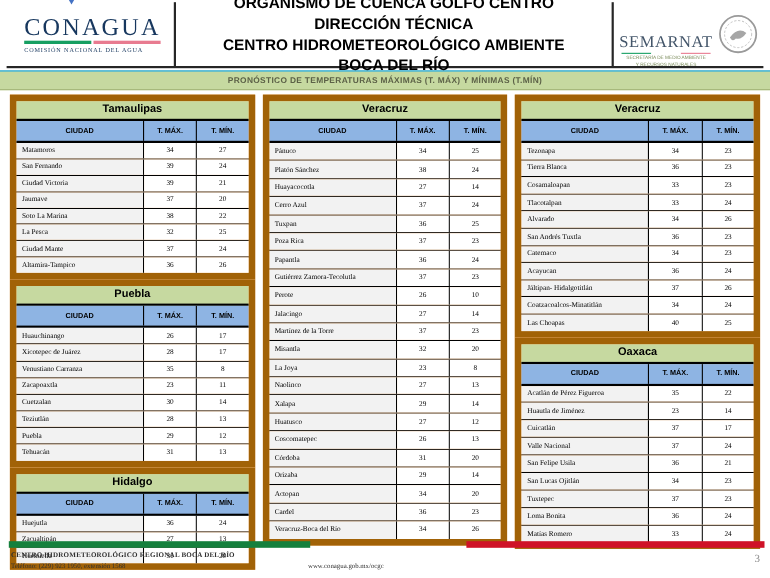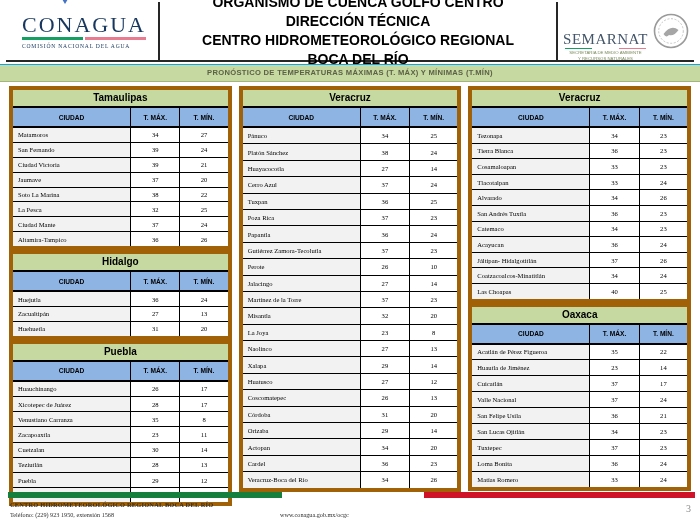--- a/index.html
+++ b/index.html
@@ -71,7 +71,7 @@
   <div class="center-box">
     <div class="org-line">ORGANISMO DE CUENCA GOLFO CENTRO</div>
     <div class="org-line">DIRECCIÓN TÉCNICA</div>
-    <div class="org-line">CENTRO HIDROMETEOROLÓGICO REGIONAL</div>
+    <div class="org-line">CENTRO HIDROMETEOROLÓGICO AMBIENTE</div>
     <div class="org-line">BOCA DEL RÍO</div>
   </div>
   <div class="semarnat-box">

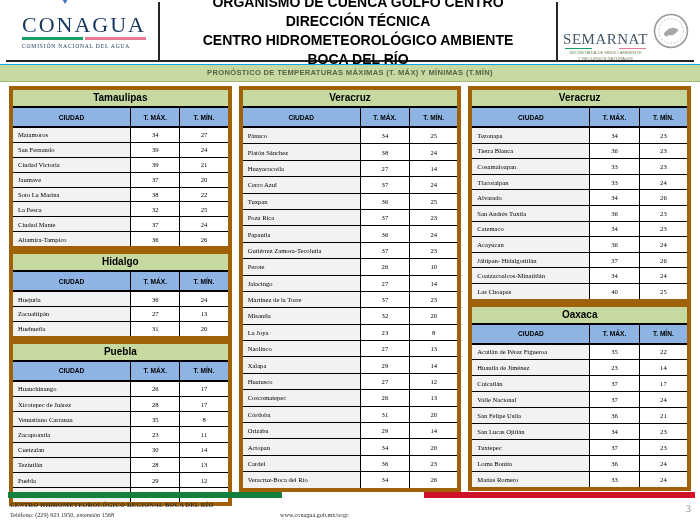--- a/index.html
+++ b/index.html
@@ -33,7 +33,7 @@
   
   .content{display:flex;gap:7px;padding:4px 9px 0 9px;height:406px;box-sizing:border-box;}
   .col{flex:1;display:flex;flex-direction:column;justify-content:space-between;min-width:0;}
-  .state-table{border:4px solid #a16207;box-sizing:border-box;background:#fdba74;}
+  .state-table{border:6px solid #a16207;box-sizing:border-box;background:#fdba74;}
   .state-title{background:#c6d9a0;border-bottom:2px solid #000;text-align:center;font-weight:bold;font-size:10px;height:16px;line-height:16px;}
   .thead{display:flex;background:#8eb4e3;border-bottom:2px solid #000;height:18px;}
   .thead .cell{font-weight:bold;font-size:6.6px;display:flex;align-items:center;justify-content:center;}

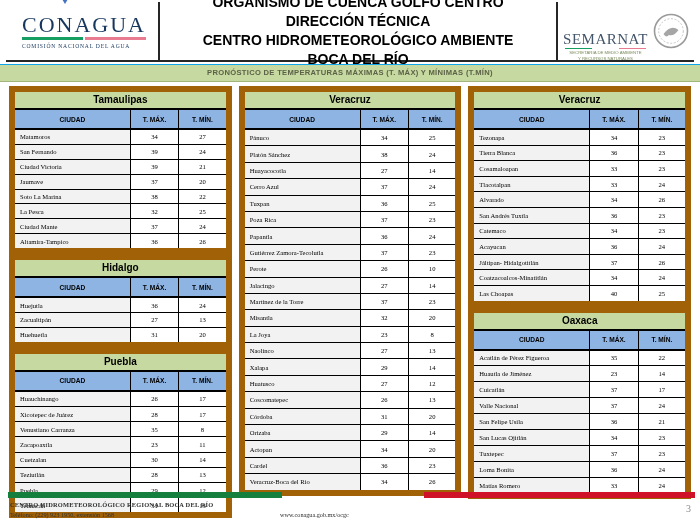--- a/index.html
+++ b/index.html
@@ -145,6 +145,54 @@
           <div class="cell c-min">26</div>
         </div>
       </section>
+    <section class="state-table" style="--rh:14.2px">
+        <div class="state-title">Puebla</div>
+        <div class="thead">
+          <div class="cell c-city">CIUDAD</div>
+          <div class="cell c-max">T. MÁX.</div>
+          <div class="cell c-min">T. MÍN.</div>
+        </div>
+        <div class="trow">
+          <div class="cell c-city">Huauchinango</div>
+          <div class="cell c-max">26</div>
+          <div class="cell c-min">17</div>
+        </div>
+        <div class="trow">
+          <div class="cell c-city">Xicotepec de Juárez</div>
+          <div class="cell c-max">28</div>
+          <div class="cell c-min">17</div>
+        </div>
+        <div class="trow">
+          <div class="cell c-city">Venustiano Carranza</div>
+          <div class="cell c-max">35</div>
+          <div class="cell c-min">8</div>
+        </div>
+        <div class="trow">
+          <div class="cell c-city">Zacapoaxtla</div>
+          <div class="cell c-max">23</div>
+          <div class="cell c-min">11</div>
+        </div>
+        <div class="trow">
+          <div class="cell c-city">Cuetzalan</div>
+          <div class="cell c-max">30</div>
+          <div class="cell c-min">14</div>
+        </div>
+        <div class="trow">
+          <div class="cell c-city">Teziutlán</div>
+          <div class="cell c-max">28</div>
+          <div class="cell c-min">13</div>
+        </div>
+        <div class="trow">
+          <div class="cell c-city">Puebla</div>
+          <div class="cell c-max">29</div>
+          <div class="cell c-min">12</div>
+        </div>
+        <div class="trow">
+          <div class="cell c-city">Tehuacán</div>
+          <div class="cell c-max">31</div>
+          <div class="cell c-min">13</div>
+        </div>
+      </section>
     <section class="state-table" style="--rh:13.9px">
         <div class="state-title">Hidalgo</div>
         <div class="thead">
@@ -166,54 +214,6 @@
           <div class="cell c-city">Huehuetla</div>
           <div class="cell c-max">31</div>
           <div class="cell c-min">20</div>
-        </div>
-      </section>
-    <section class="state-table" style="--rh:14.2px">
-        <div class="state-title">Puebla</div>
-        <div class="thead">
-          <div class="cell c-city">CIUDAD</div>
-          <div class="cell c-max">T. MÁX.</div>
-          <div class="cell c-min">T. MÍN.</div>
-        </div>
-        <div class="trow">
-          <div class="cell c-city">Huauchinango</div>
-          <div class="cell c-max">26</div>
-          <div class="cell c-min">17</div>
-        </div>
-        <div class="trow">
-          <div class="cell c-city">Xicotepec de Juárez</div>
-          <div class="cell c-max">28</div>
-          <div class="cell c-min">17</div>
-        </div>
-        <div class="trow">
-          <div class="cell c-city">Venustiano Carranza</div>
-          <div class="cell c-max">35</div>
-          <div class="cell c-min">8</div>
-        </div>
-        <div class="trow">
-          <div class="cell c-city">Zacapoaxtla</div>
-          <div class="cell c-max">23</div>
-          <div class="cell c-min">11</div>
-        </div>
-        <div class="trow">
-          <div class="cell c-city">Cuetzalan</div>
-          <div class="cell c-max">30</div>
-          <div class="cell c-min">14</div>
-        </div>
-        <div class="trow">
-          <div class="cell c-city">Teziutlán</div>
-          <div class="cell c-max">28</div>
-          <div class="cell c-min">13</div>
-        </div>
-        <div class="trow">
-          <div class="cell c-city">Puebla</div>
-          <div class="cell c-max">29</div>
-          <div class="cell c-min">12</div>
-        </div>
-        <div class="trow">
-          <div class="cell c-city">Tehuacán</div>
-          <div class="cell c-max">31</div>
-          <div class="cell c-min">13</div>
         </div>
       </section>
   </div>

